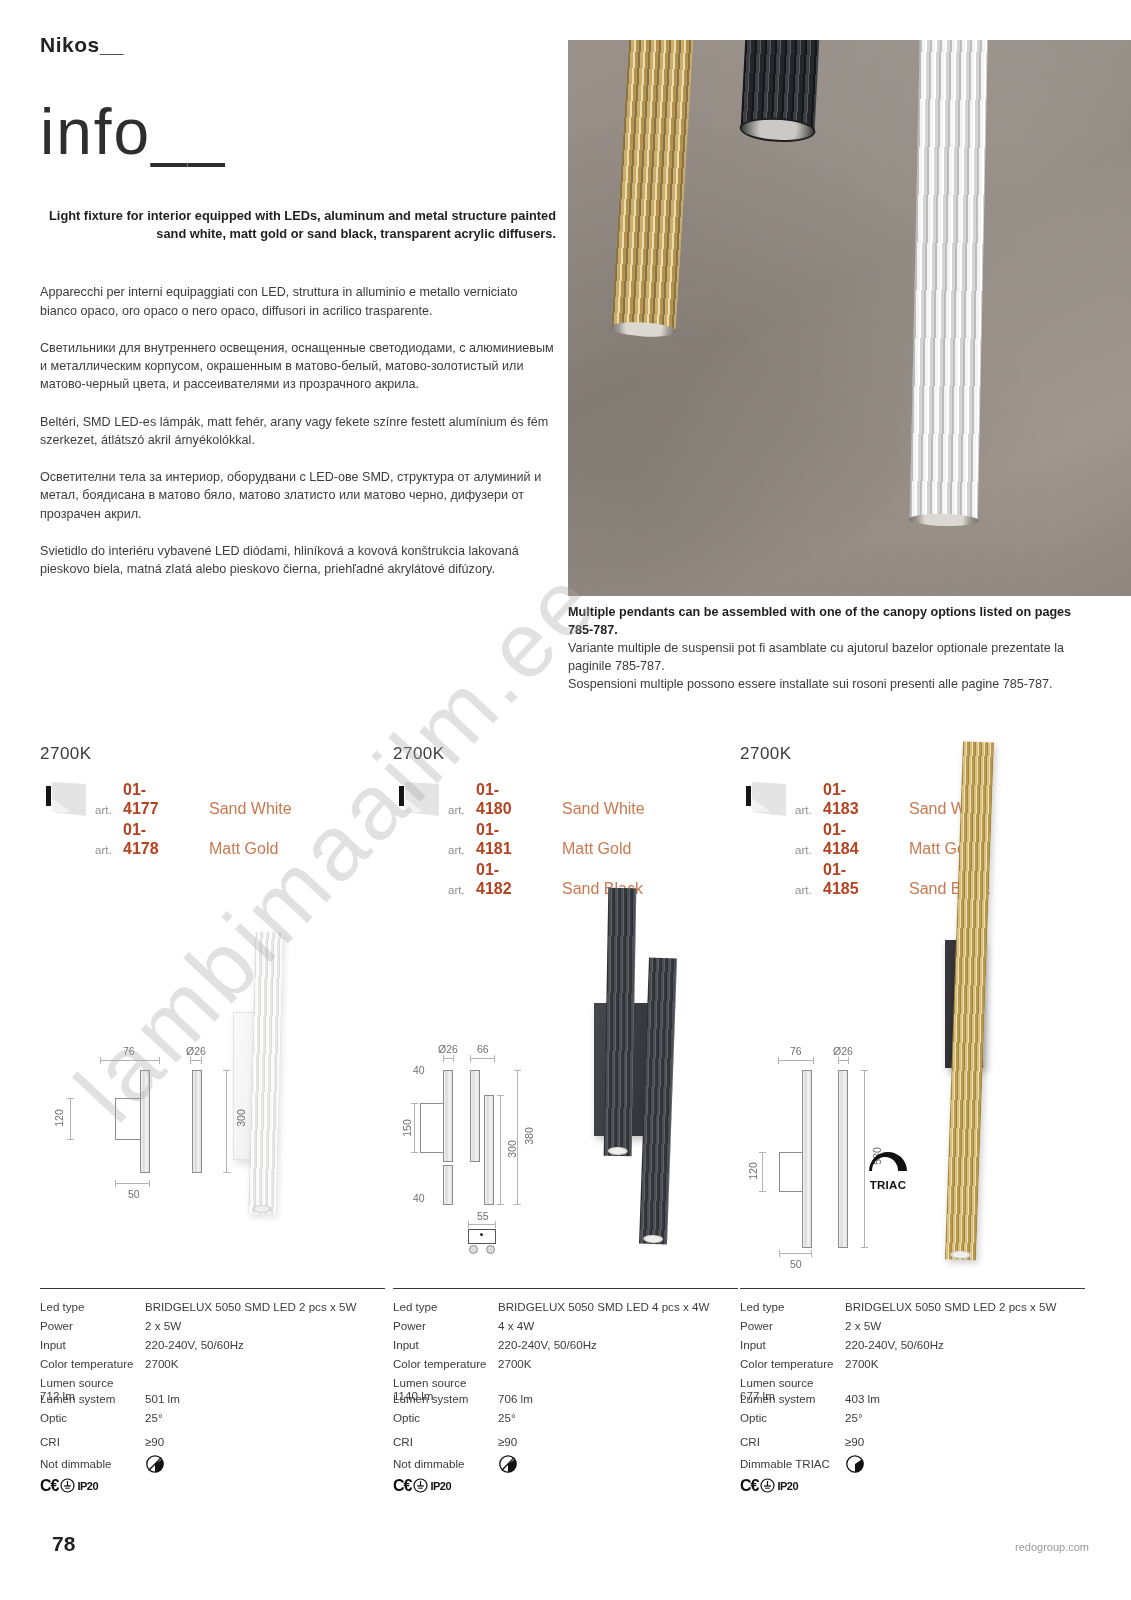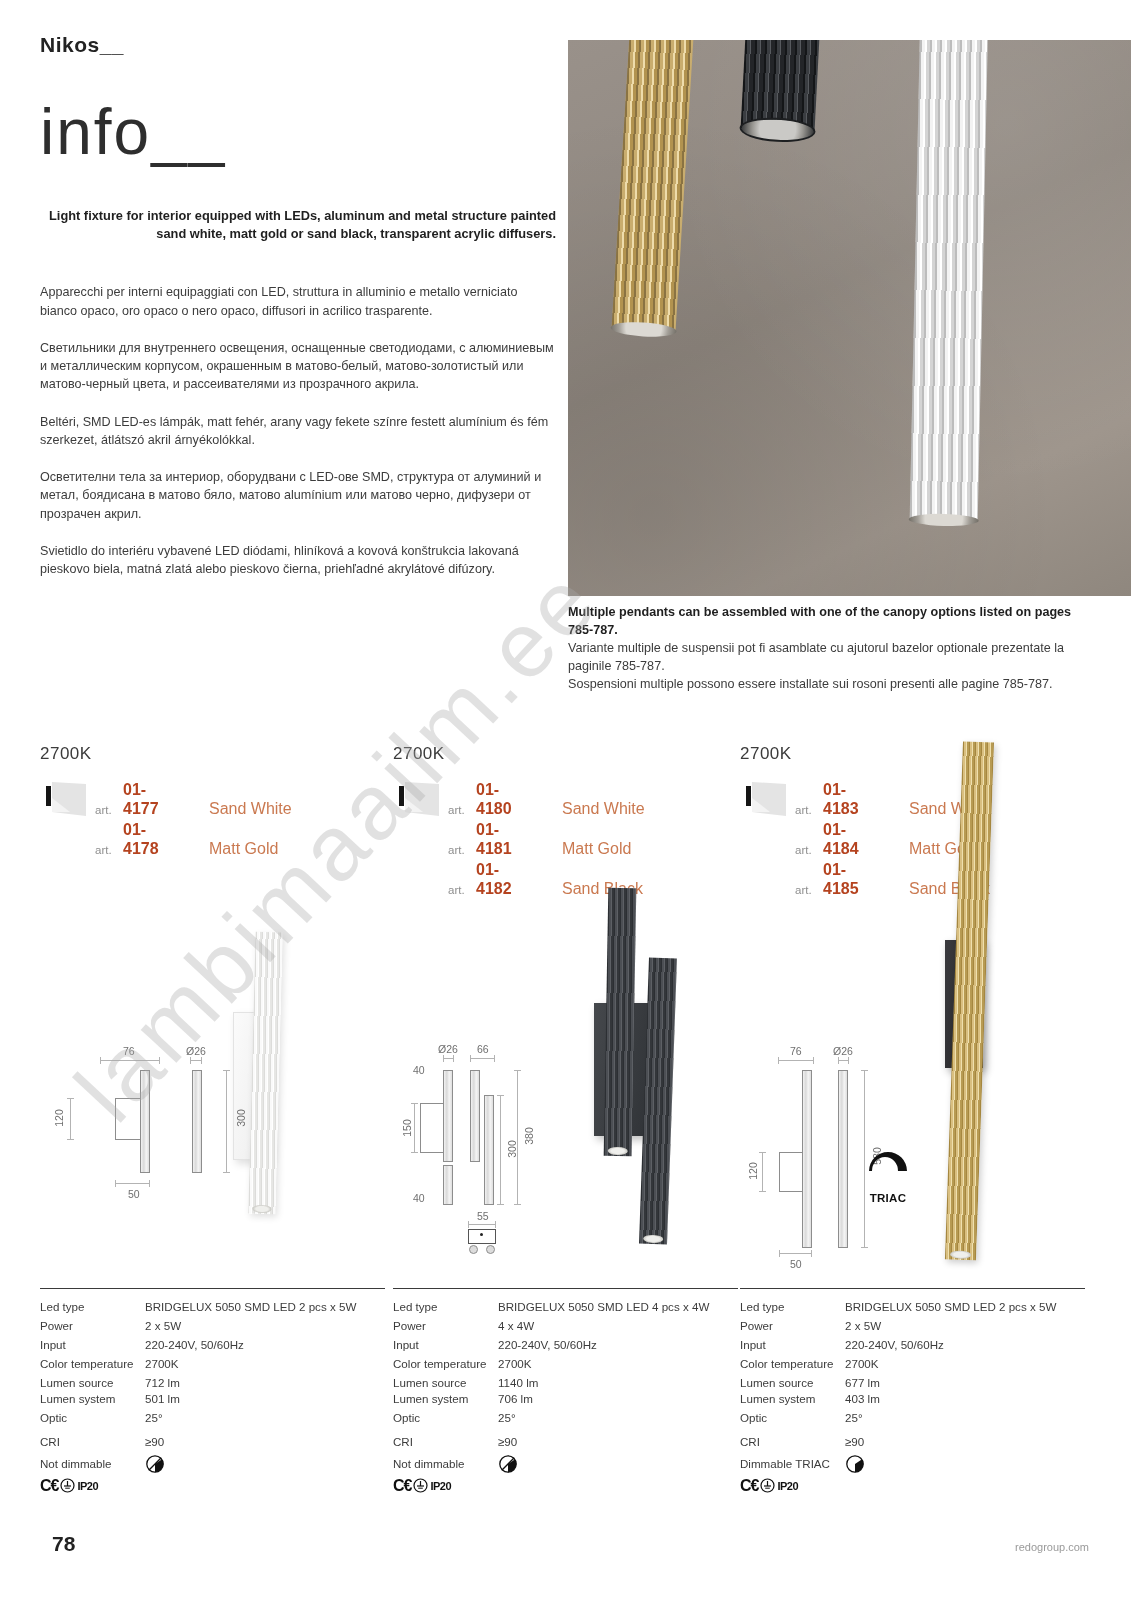--- a/index.html
+++ b/index.html
@@ -116,7 +116,7 @@
     <p class="lang">Apparecchi per interni equipaggiati con LED, struttura in alluminio e metallo verniciato bianco opaco, oro opaco o nero opaco, diffusori in acrilico trasparente.</p>
     <p class="lang">Светильники для внутреннего освещения, оснащенные светодиодами, с алюминиевым и металлическим корпусом, окрашенным в матово-белый, матово-золотистый или матово-черный цвета, и рассеивателями из прозрачного акрила.</p>
     <p class="lang">Beltéri, SMD LED-es lámpák, matt fehér, arany vagy fekete színre festett alumínium és fém szerkezet, átlátszó akril árnyékolókkal.</p>
-    <p class="lang">Осветителни тела за интериор, оборудвани с LED-ове SMD, структура от алуминий и метал, боядисана в матово бяло, матово alumínium или матово черно, дифузери от прозрачен акрил.</p>
+    <p class="lang">Осветителни тела за интериор, оборудвани с LED-ове SMD, структура от алуминий и метал, боядисана в матово бяло, матово златисто или матово черно, дифузери от прозрачен акрил.</p>
     <p class="lang">Svietidlo do interiéru vybavené LED diódami, hliníková a kovová konštrukcia lakovaná pieskovo biela, matná zlatá alebo pieskovo čierna, priehľadné akrylátové difúzory.</p>
   </div>
 

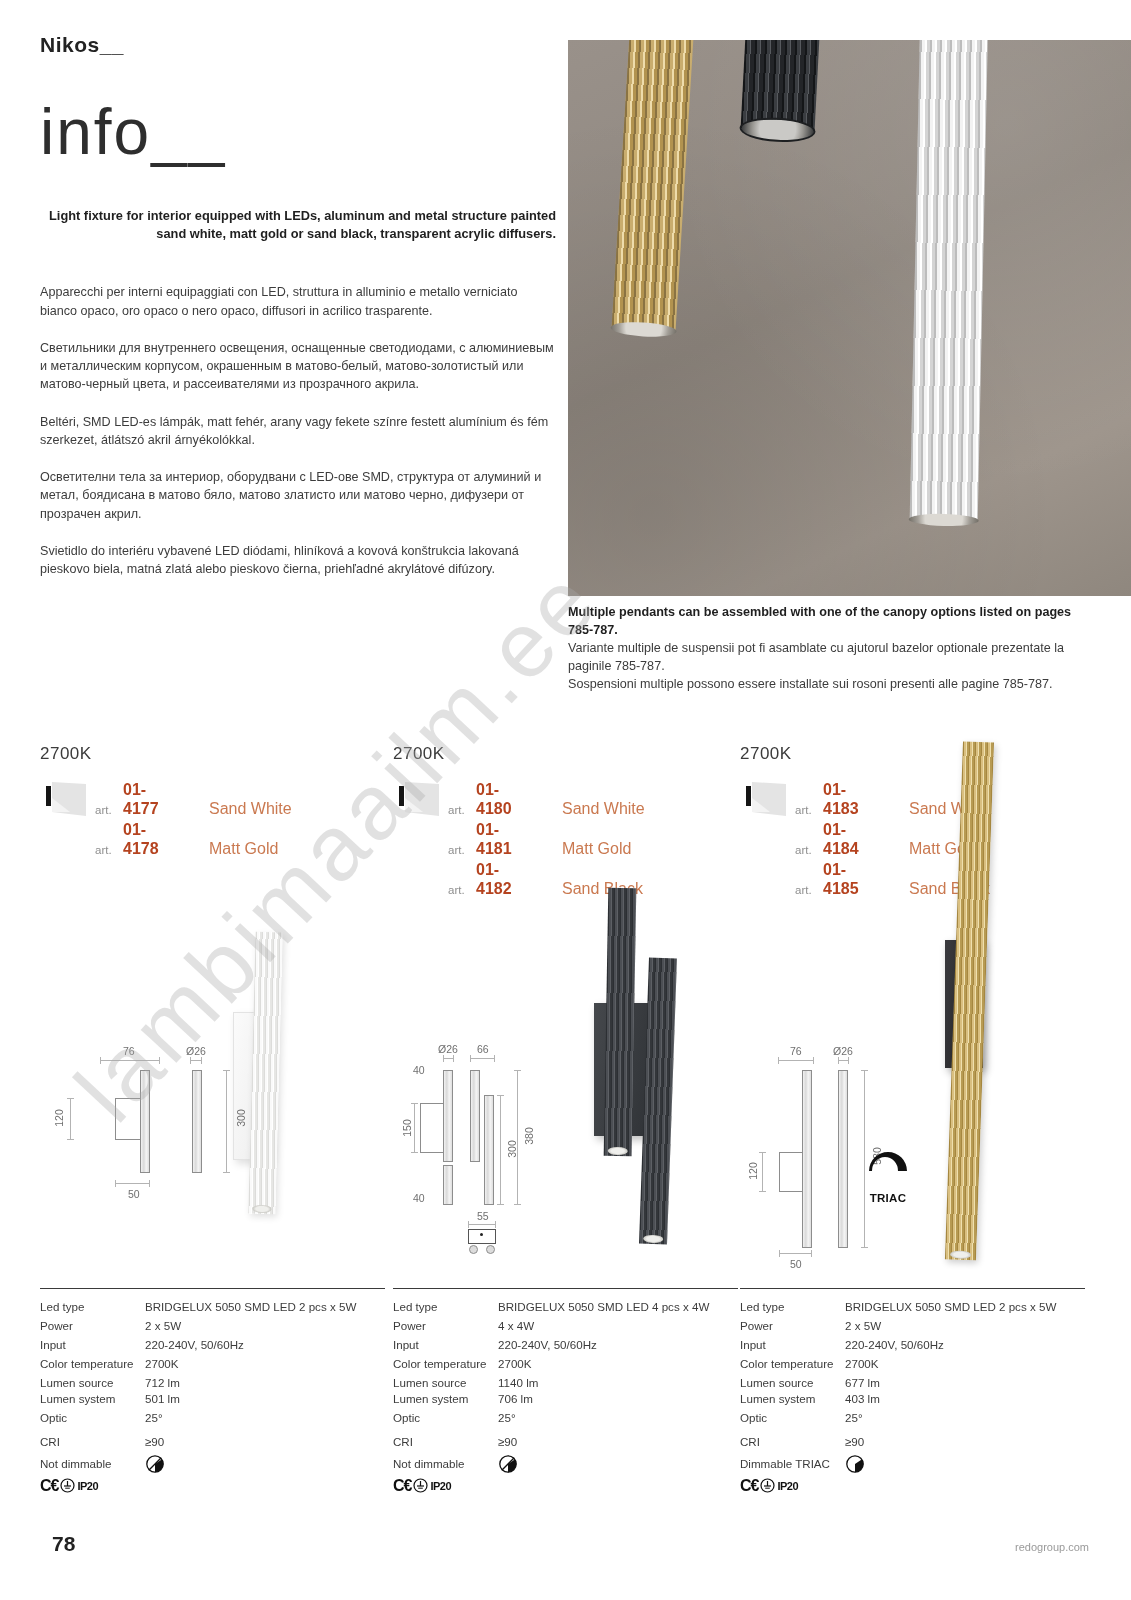--- a/index.html
+++ b/index.html
@@ -86,7 +86,7 @@
   .draw-dot { position:absolute; width:3px; height:3px; border-radius:50%; background:#222; }
   .draw-wheel { position:absolute; width:9px; height:9px; border-radius:50%; border:1px solid #8d8d8d; background:#dcdcdc; }
   .triac-wrap { position:absolute; left:862px; top:1148px; width:52px; text-align:center; }
-  .triac-label { font-size:11.5px; font-weight:bold; color:#111; margin-top:14px; letter-spacing:.3px; }
+  .triac-label { font-size:11.5px; font-weight:bold; color:#111; margin-top:1px; letter-spacing:.3px; }
   
   .spec { position:absolute; top:1288px; width:345px; border-top:1px solid #3a3a3a; padding-top:11px;
     font-size:11.6px; color:#3c3c3c; }

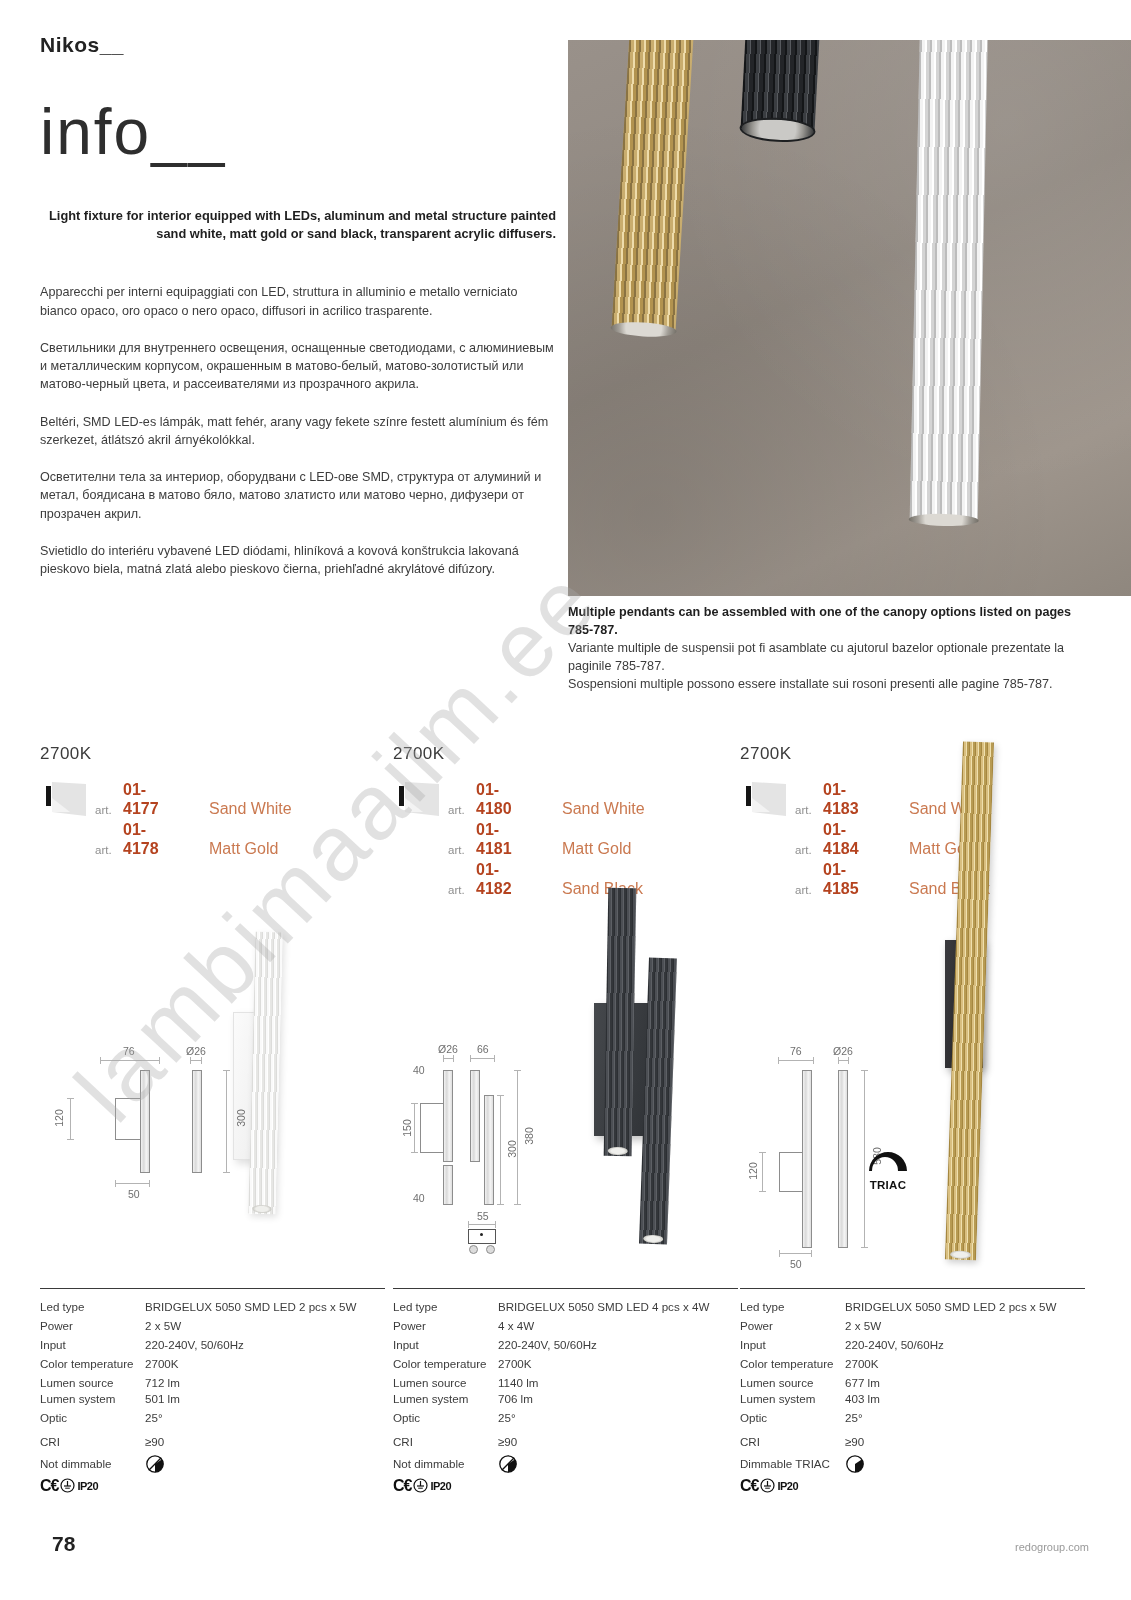--- a/index.html
+++ b/index.html
@@ -91,7 +91,7 @@
   .spec { position:absolute; top:1288px; width:345px; border-top:1px solid #3a3a3a; padding-top:11px;
     font-size:11.6px; color:#3c3c3c; }
   .spec-row { display:flex; height:19px; align-items:flex-start; }
-  .spec-row.tight { height:15.5px; }
+  .spec-row.tight { height:15.5px;flex-direction:column; }
   .spec-row.gap-top { margin-top:5px; }
   .spec-label { width:105px; flex:none; }
   .spec-value { flex:1; }

